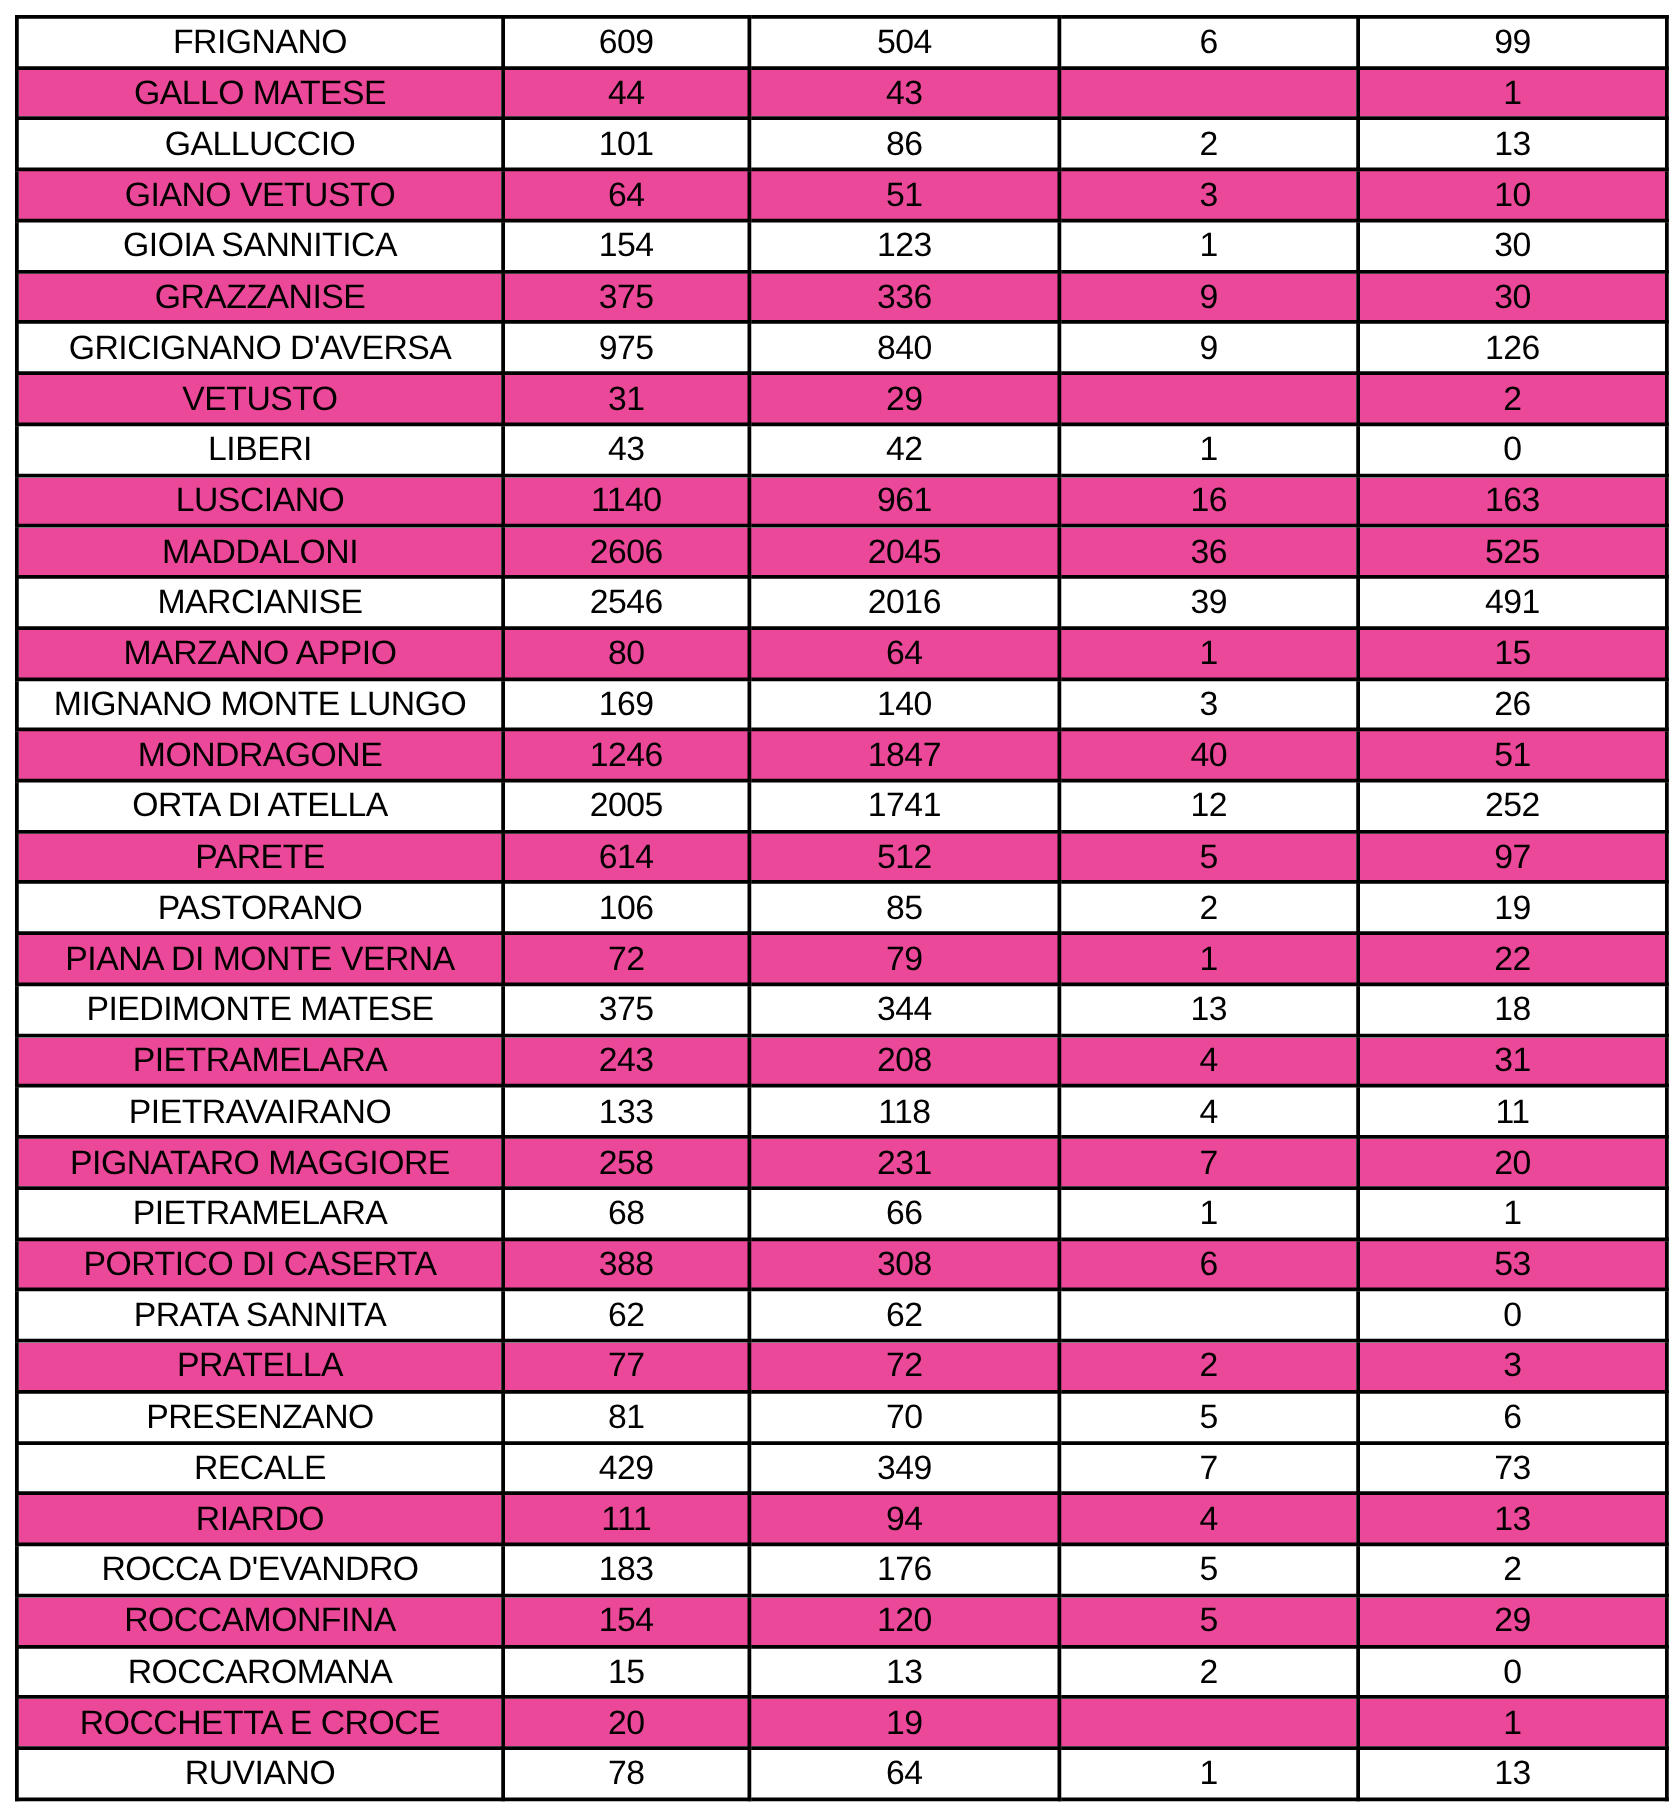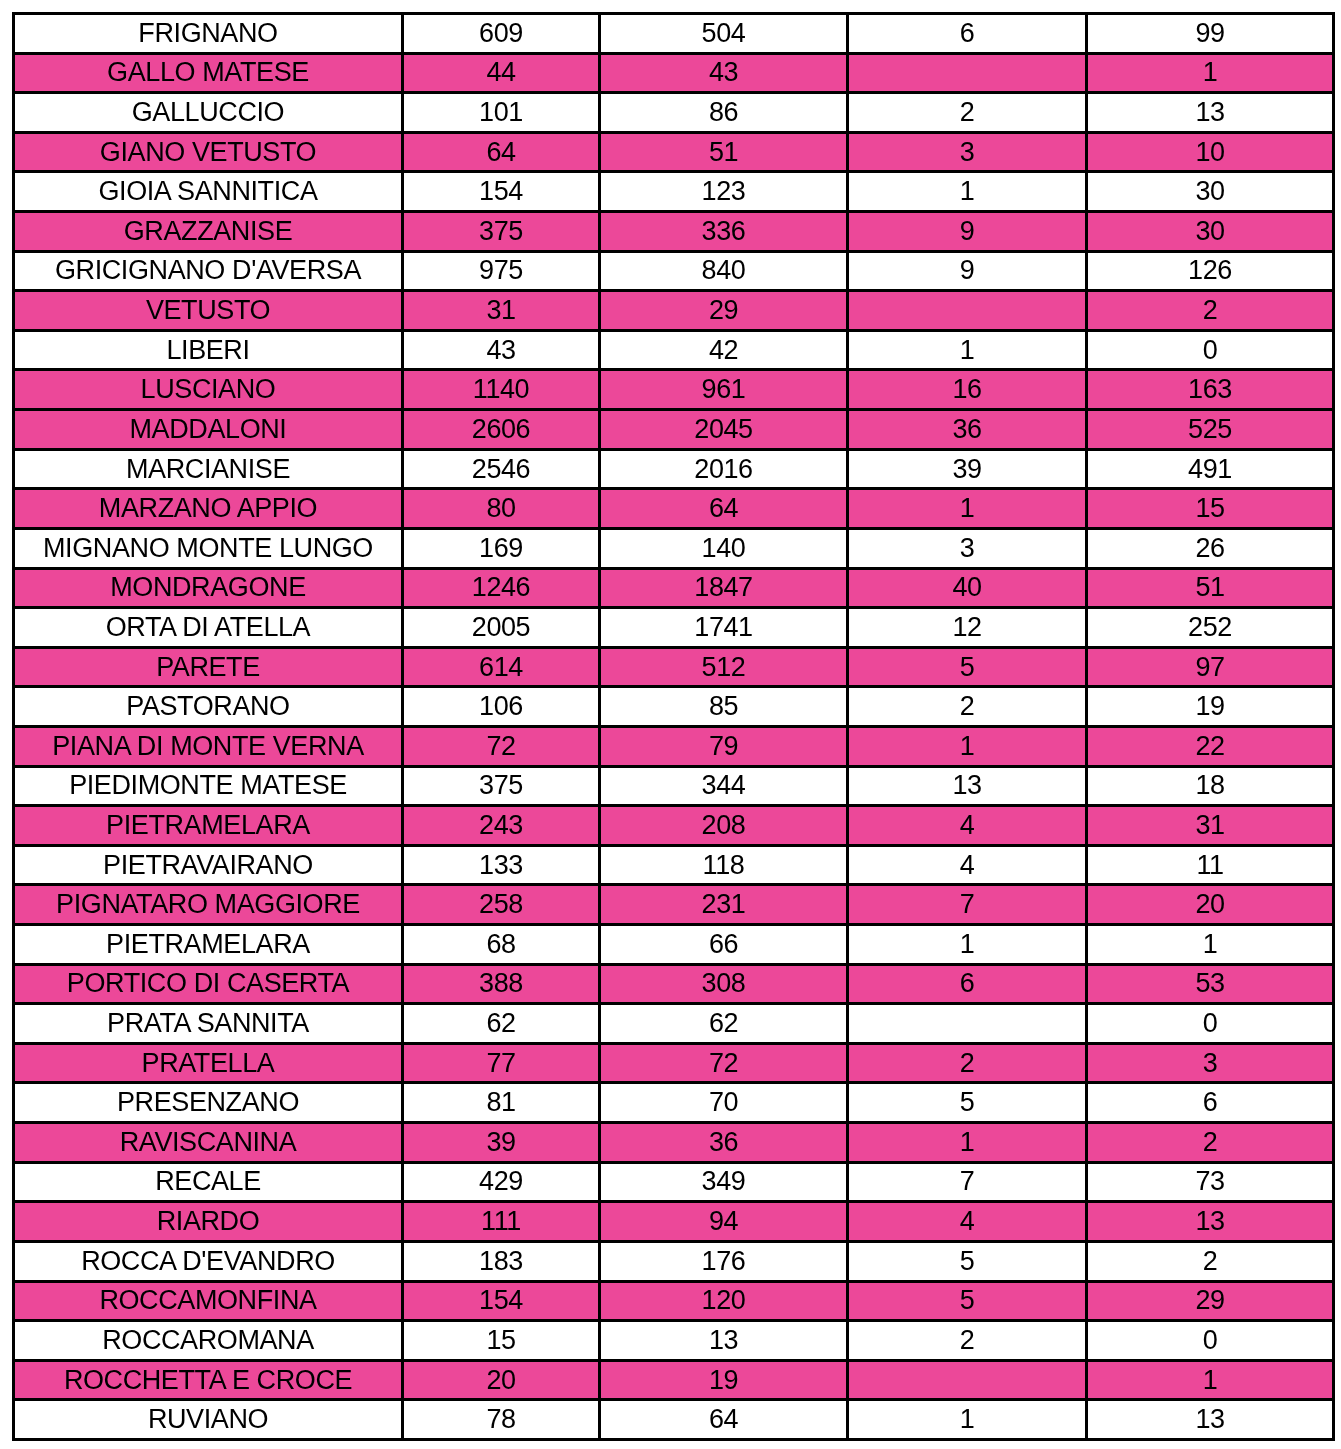--- a/index.html
+++ b/index.html
@@ -245,13 +245,6 @@
         <td>5</td>
         <td>6</td>
       </tr>
-      <tr class="alt">
-        <td>RAVISCANINA</td>
-        <td>39</td>
-        <td>36</td>
-        <td>1</td>
-        <td>2</td>
-      </tr>
       <tr>
         <td>RECALE</td>
         <td>429</td>

